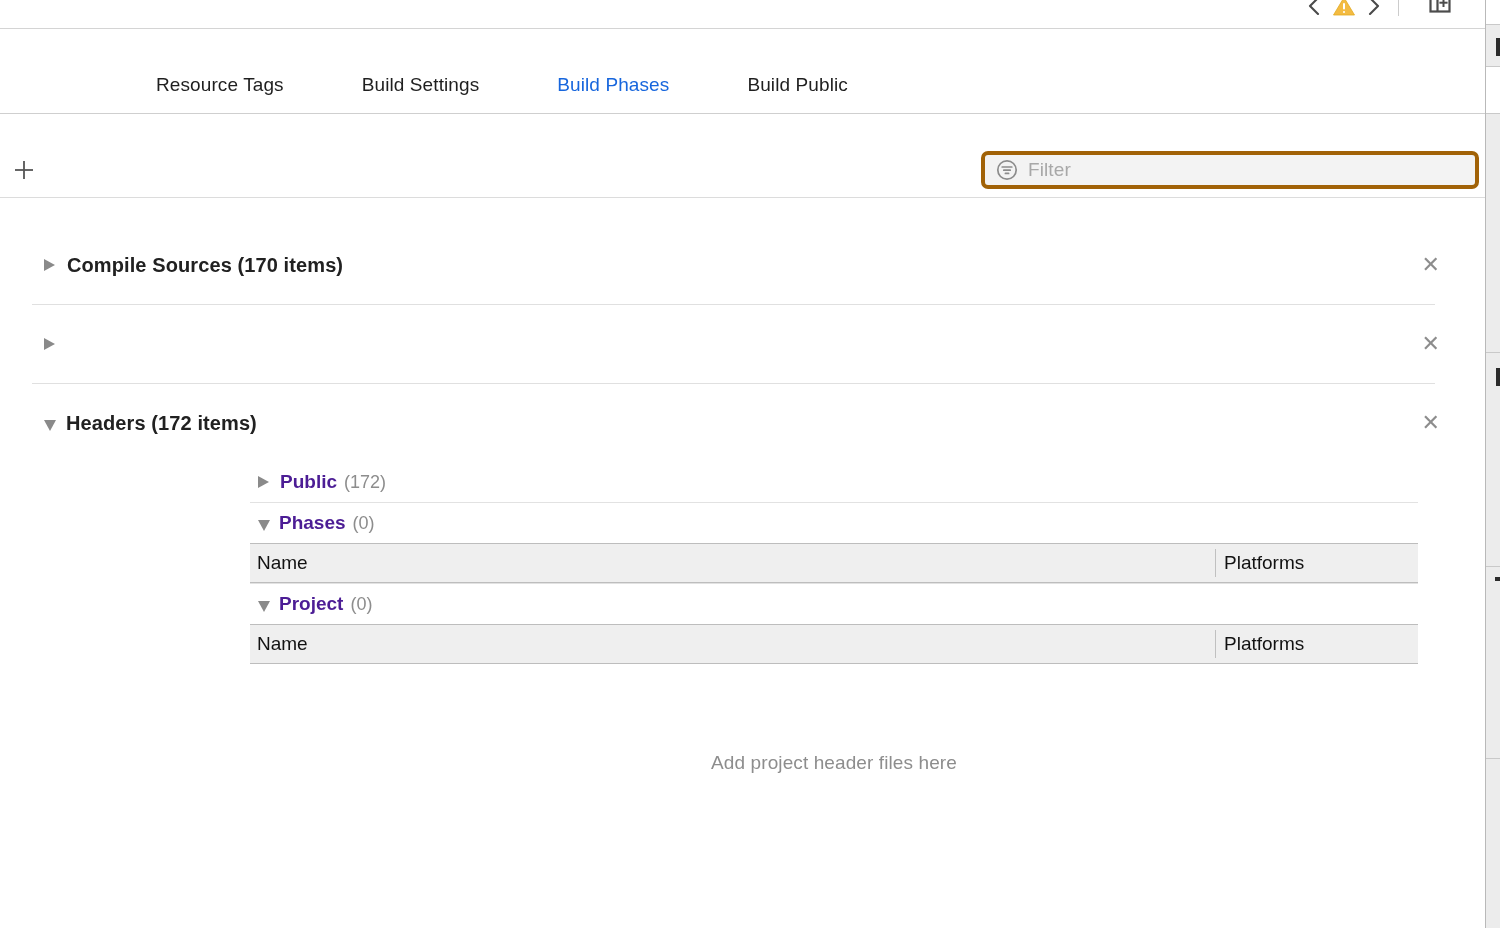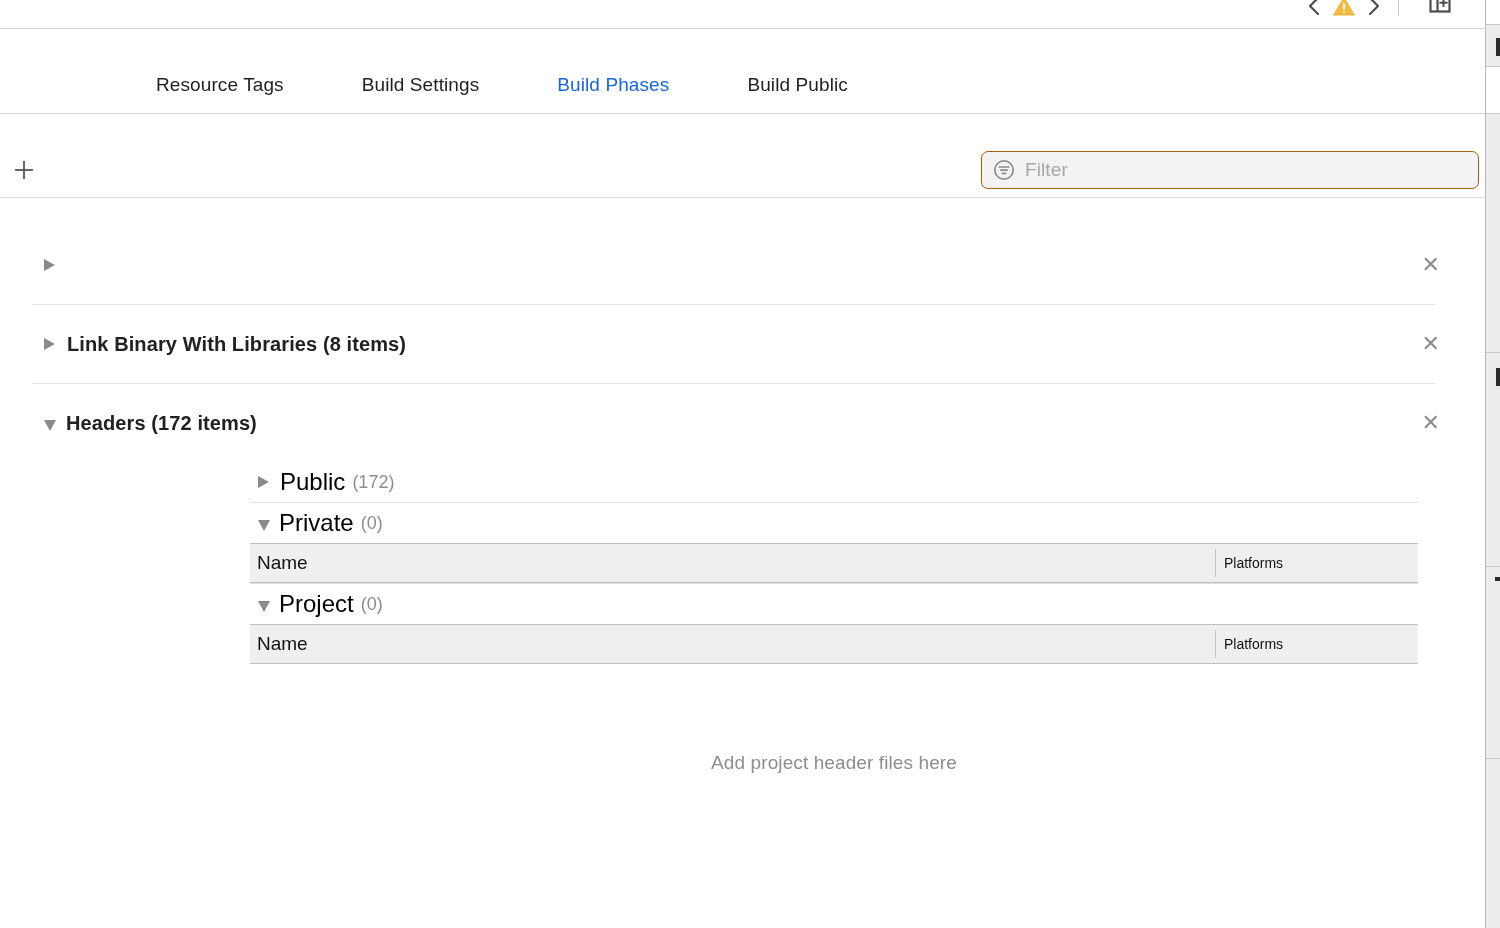--- a/index.html
+++ b/index.html
@@ -127,7 +127,7 @@
     width: 498px;
     height: 38px;
     box-sizing: border-box;
-    border: 1px solid #a16207;
+    border: 4px solid #a16207;
     border-radius: 7px;
     background: #f3f3f3;
     display: flex;

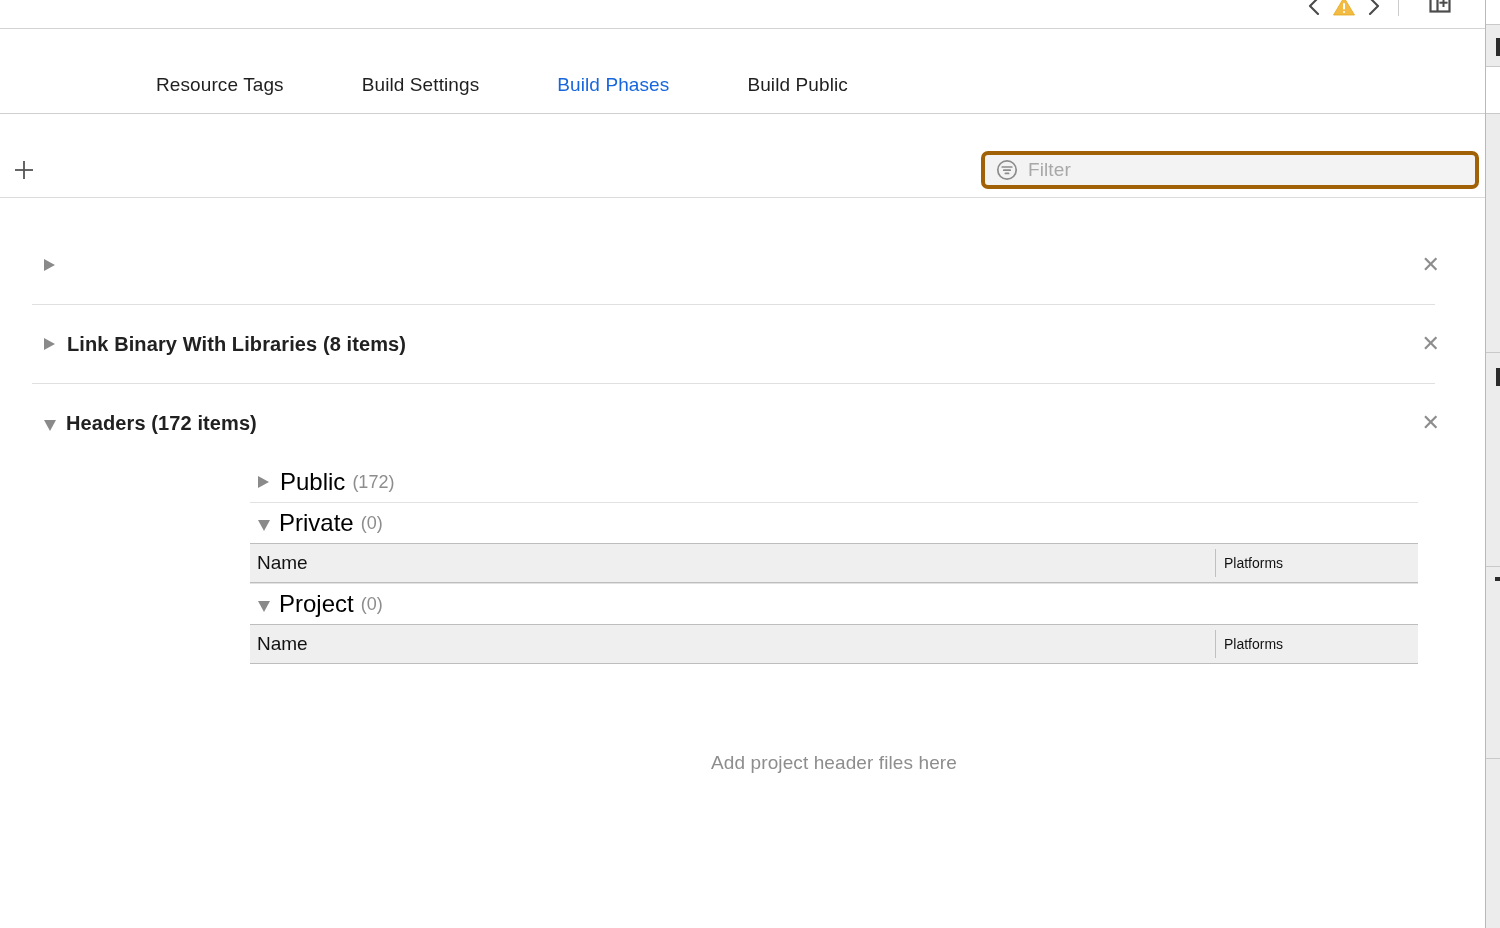--- a/index.html
+++ b/index.html
@@ -394,6 +394,7 @@
       <div class="phase">
         <div class="phase-header">
           <span class="tri right"></span>
+          <span class="phase-title">Compile Sources (170 items)</span>
           <span class="remove-x">✕</span>
         </div>
         <div class="phase-divider"></div>

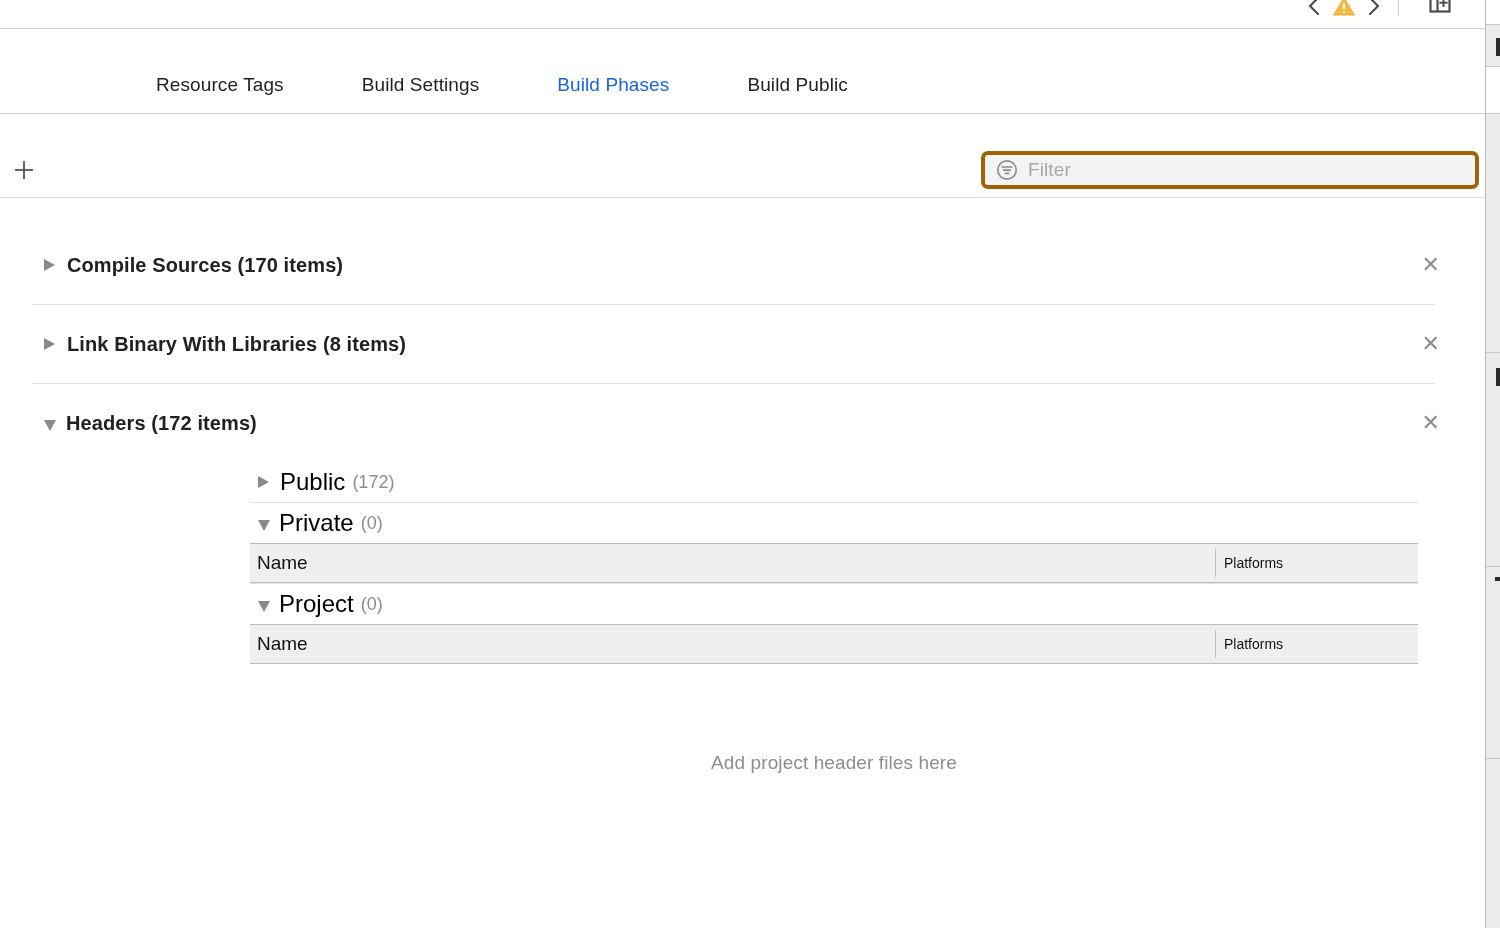--- a/index.html
+++ b/index.html
@@ -403,7 +403,6 @@
       <div class="phase">
         <div class="phase-header">
           <span class="tri right"></span>
-          <span class="phase-title">Link Binary With Libraries (8 items)</span>
           <span class="remove-x">✕</span>
         </div>
         <div class="phase-divider"></div>

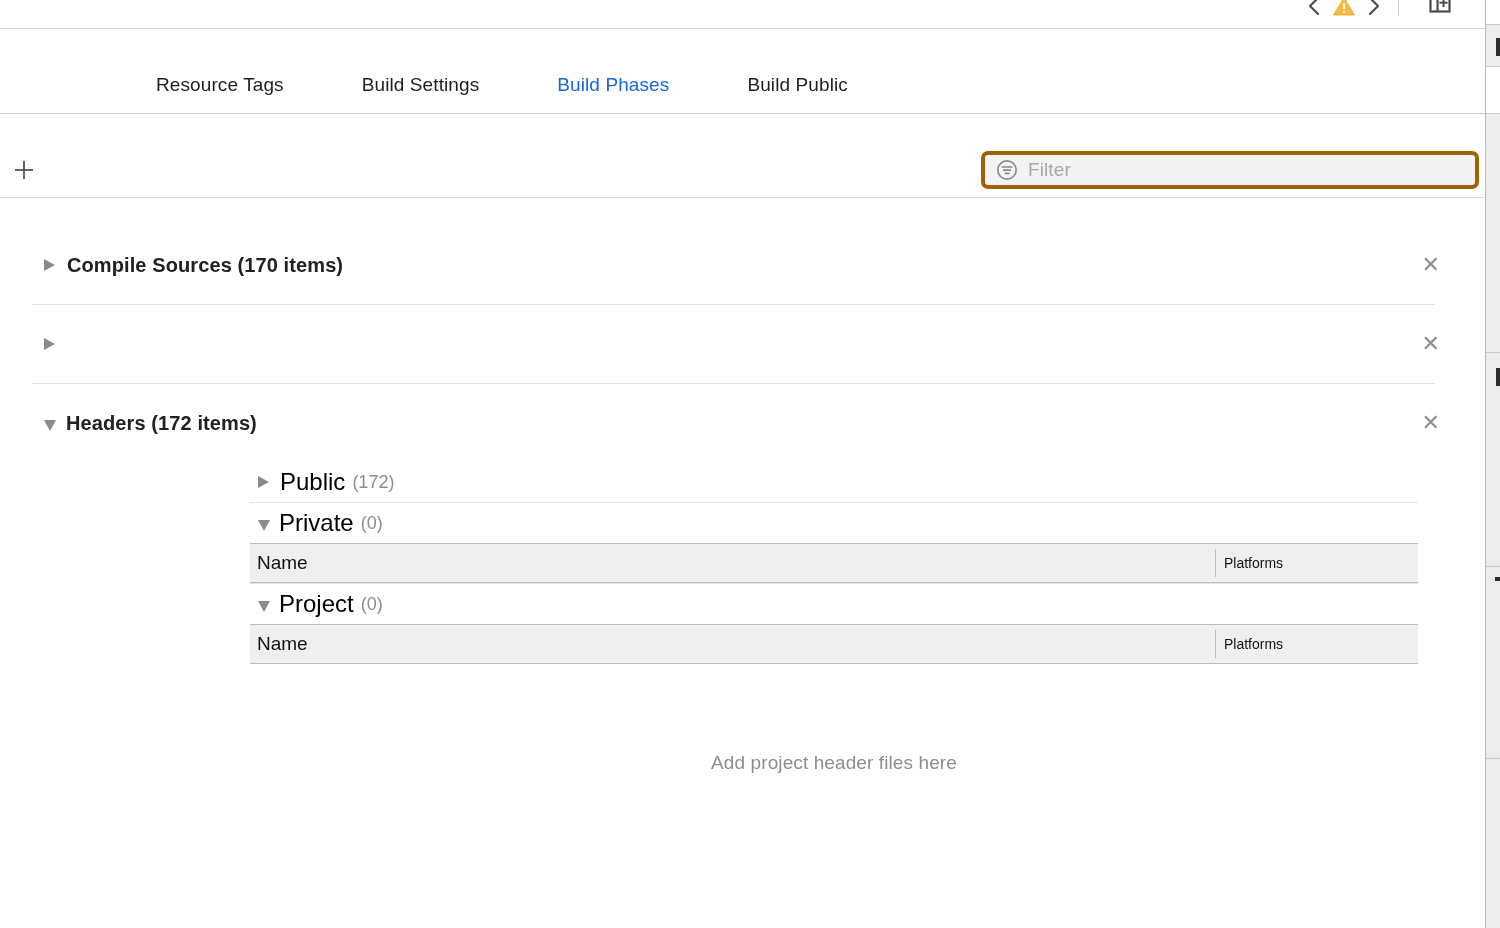--- a/index.html
+++ b/index.html
@@ -234,9 +234,9 @@
     top: 2px;
   }
   .sub-label {
-    font-size: 24px;
-    font-weight: normal;
-    color: #000000;
+    font-size: 19px;
+    font-weight: bold;
+    color: #4c1d95;
   }
   .sub-count {
     font-size: 18px;

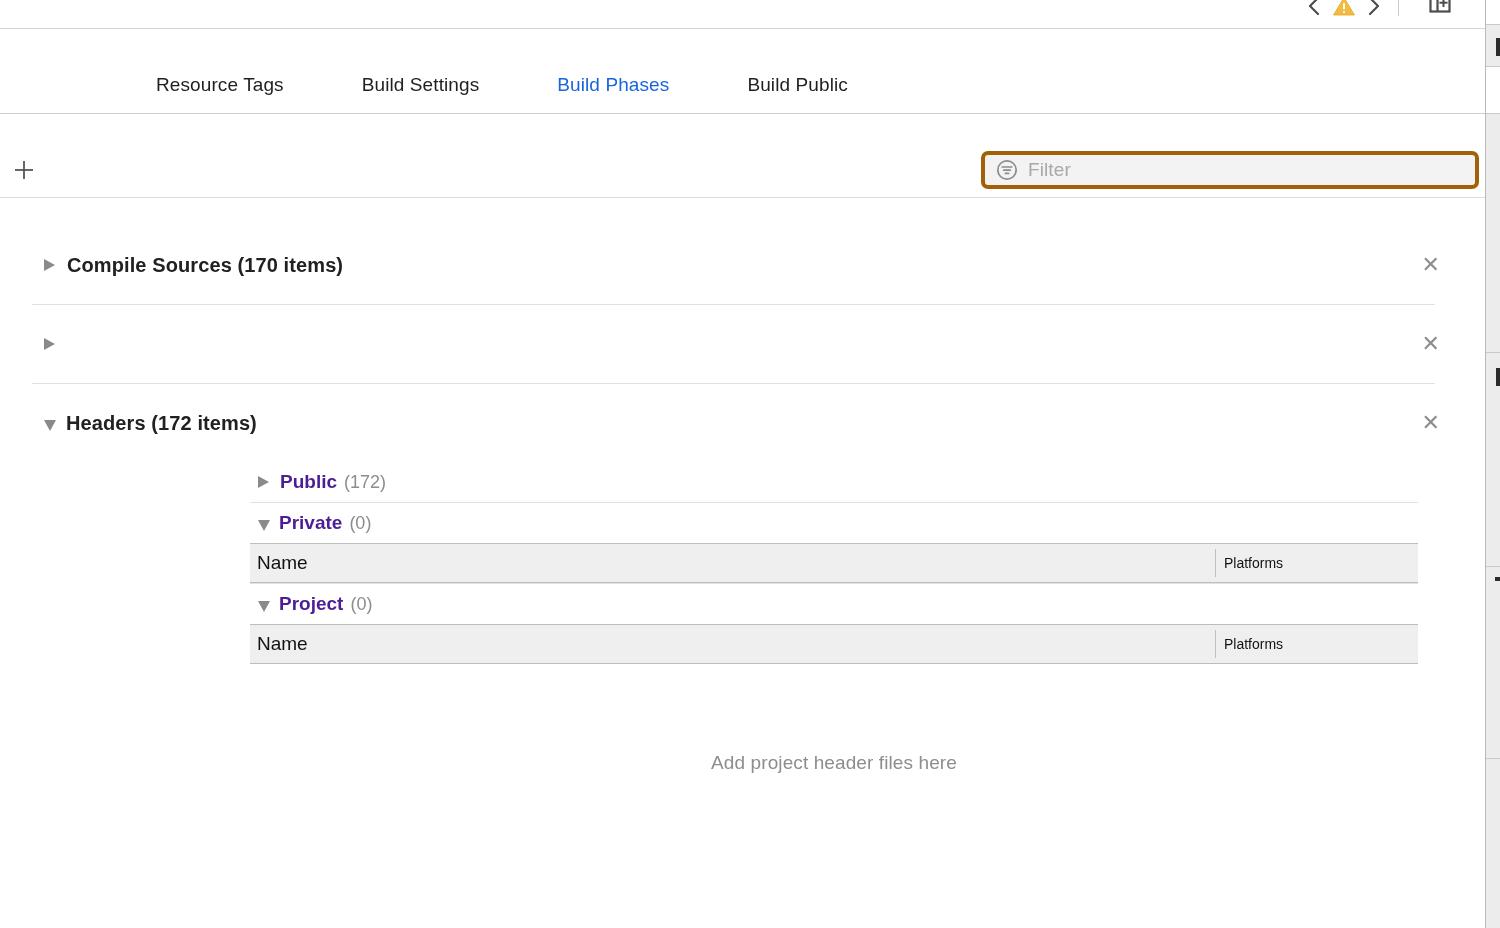--- a/index.html
+++ b/index.html
@@ -424,7 +424,7 @@
 
         <div class="subgroup-row">
           <span class="sub-tri down"></span>
-          <span class="sub-label">Private</span>
+          <span class="sub-label">Phases</span>
           <span class="sub-count">(0)</span>
         </div>
         <div class="table-wrap">

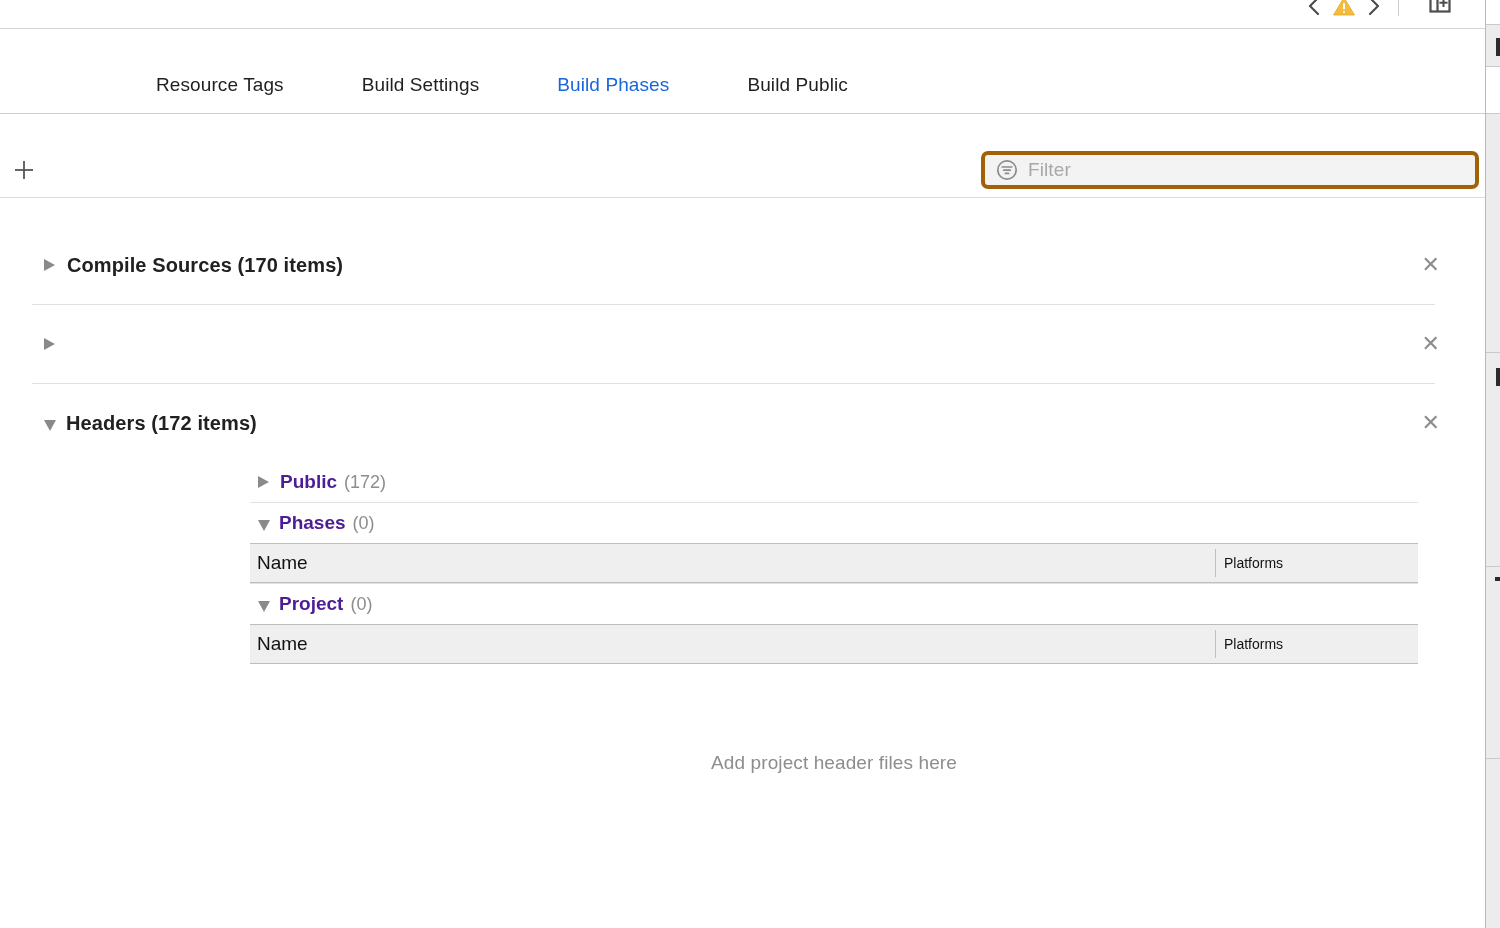--- a/index.html
+++ b/index.html
@@ -279,7 +279,7 @@
     flex: 0 0 1px;
   }
   .col-platforms {
-    font-size: 14px;
+    font-size: 19px;
     color: #121212;
     padding-left: 8px;
     text-align: right;

